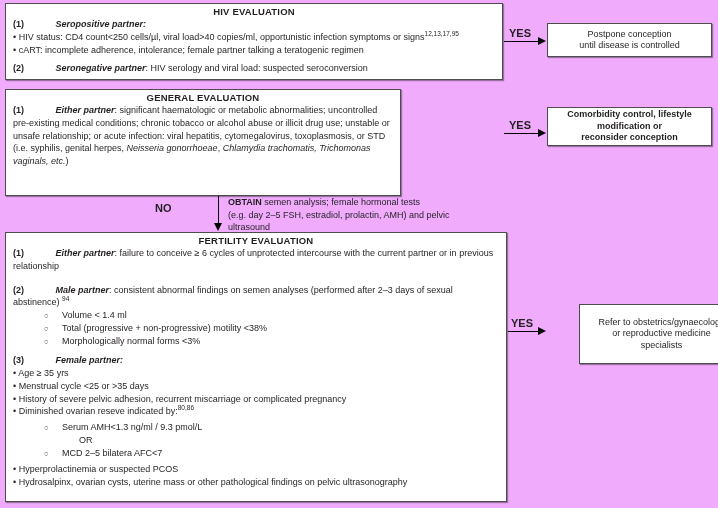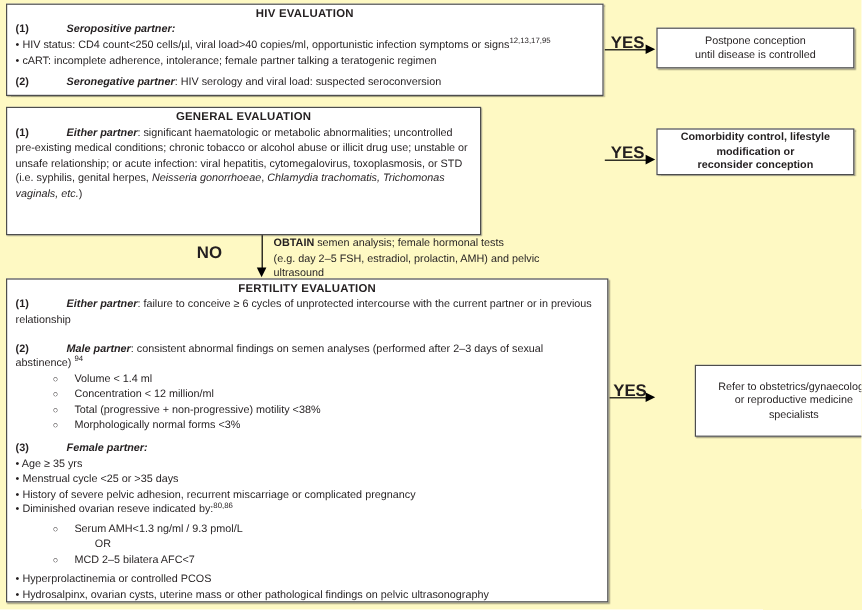--- a/index.html
+++ b/index.html
@@ -4,7 +4,7 @@
 <style>
   html,body { margin:0; padding:0; background:#ffffff; }
   .canvas {
-    position:relative; width:718px; height:508px; background:#fef9c3;
+    position:relative; width:718px; height:508px; background:#f0abfc;
     font-family:"Liberation Sans", sans-serif; font-size:9px; color:#231f20;
     overflow:hidden;
   }

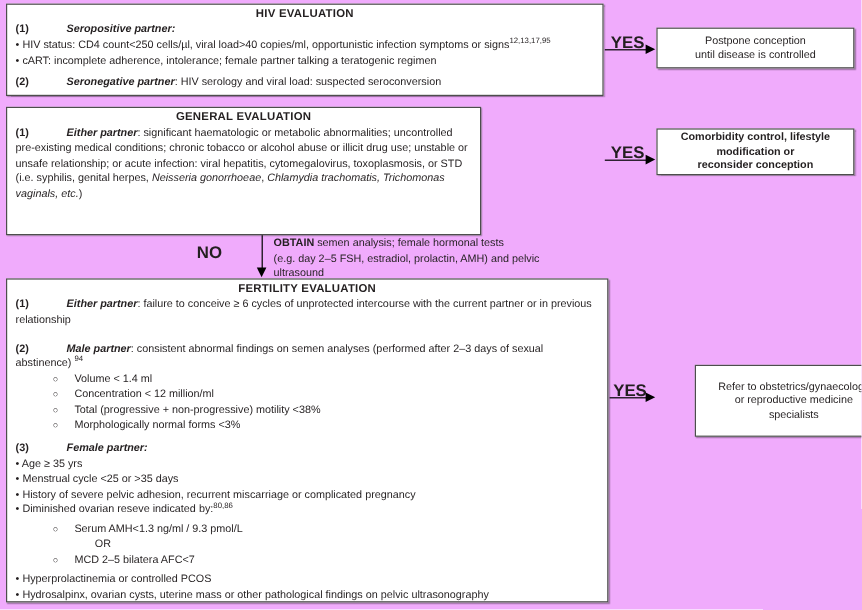--- a/index.html
+++ b/index.html
@@ -32,7 +32,7 @@
     text-align:center; white-space:pre-line; line-height:11.5px; padding:0;
   }
   .prewrap { white-space:pre-line; }
-  .lbl { position:absolute; font-weight:bold; font-size:14px; }
+  .lbl { position:absolute; font-weight:bold; font-size:11px; }
   .hline { position:absolute; height:1px; background:#000; }
   .vline { position:absolute; width:1px; background:#000; }
   .head-r { position:absolute; width:0; height:0;

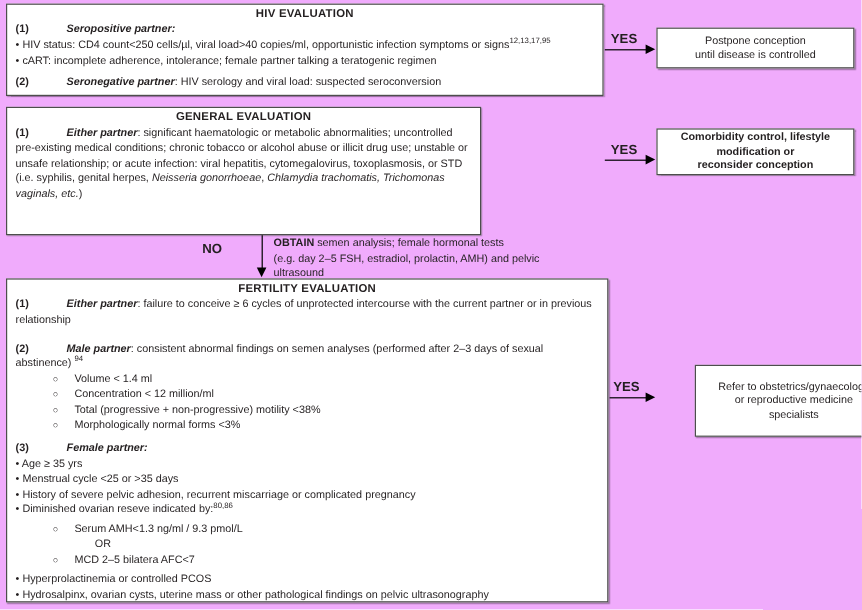--- a/index.html
+++ b/index.html
@@ -61,7 +61,7 @@
     <div class="gap-m"></div>
   </div>
 
-  <div class="lbl" style="left:155px; top:202px; width:30px; text-align:right;">NO</div>
+  <div class="lbl" style="left:155px; top:202px; width:30px; text-align:left;">NO</div>
   <div class="vline" style="left:218px; top:196px; height:28px;"></div>
   <div class="head-d" style="left:214px; top:223px;"></div>
   <div class="obtain"><span class="b">OBTAIN</span><span class="prewrap"> semen analysis; female hormonal tests

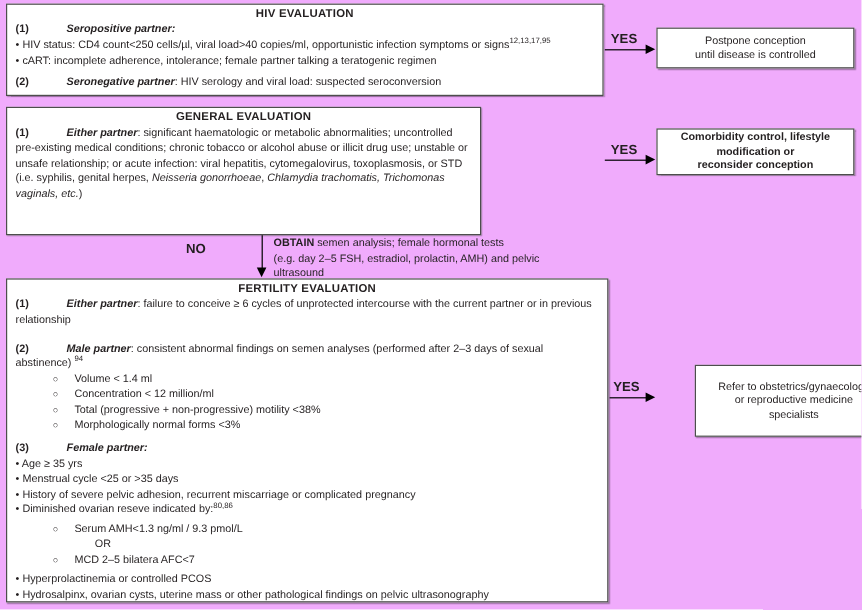--- a/index.html
+++ b/index.html
@@ -74,7 +74,6 @@
     <div class="gap-l"></div>
     <div class="ln"><span class="b">(2) </span><span class="bi">Male partner</span><span>: consistent abnormal findings on semen analyses (performed after 2–3 days of sexual abstinence) </span><sup>94</sup></div>
     <div class="sub"><span class="circ">○</span><span>Volume &lt; 1.4 ml</span></div>
-    <div class="sub"><span class="circ">○</span><span>Concentration &lt; 12 million/ml</span></div>
     <div class="sub"><span class="circ">○</span><span>Total (progressive + non-progressive) motility &lt;38%</span></div>
     <div class="sub"><span class="circ">○</span><span>Morphologically normal forms &lt;3%</span></div>
     <div class="gap-m"></div>

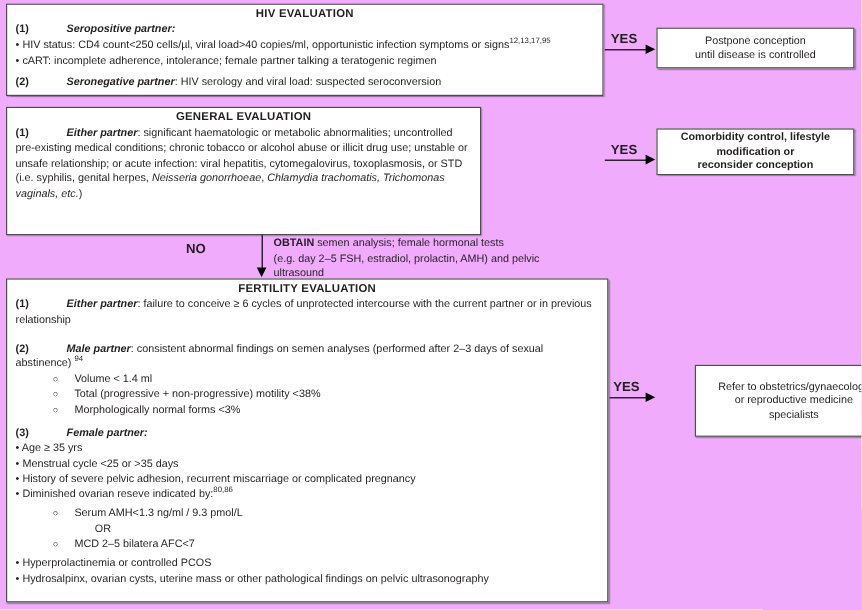--- a/index.html
+++ b/index.html
@@ -87,7 +87,7 @@
     <div class="sub-noicon">OR</div>
     <div class="sub"><span class="circ">○</span><span>MCD 2–5 bilatera AFC&lt;7</span></div>
     <div class="gap-s"></div>
-    <div class="bullet"><span class="bul">•</span><span> Hyperprolactinemia or controlled PCOS</span></div>
+    <div class="bullet"><span class="bul">•</span><span> Hyperprolactinemia or suspected PCOS</span></div>
     <div class="bullet"><span class="bul">•</span><span> Hydrosalpinx, ovarian cysts, uterine mass or other pathological findings on pelvic ultrasonography</span></div>
   </div>
 

